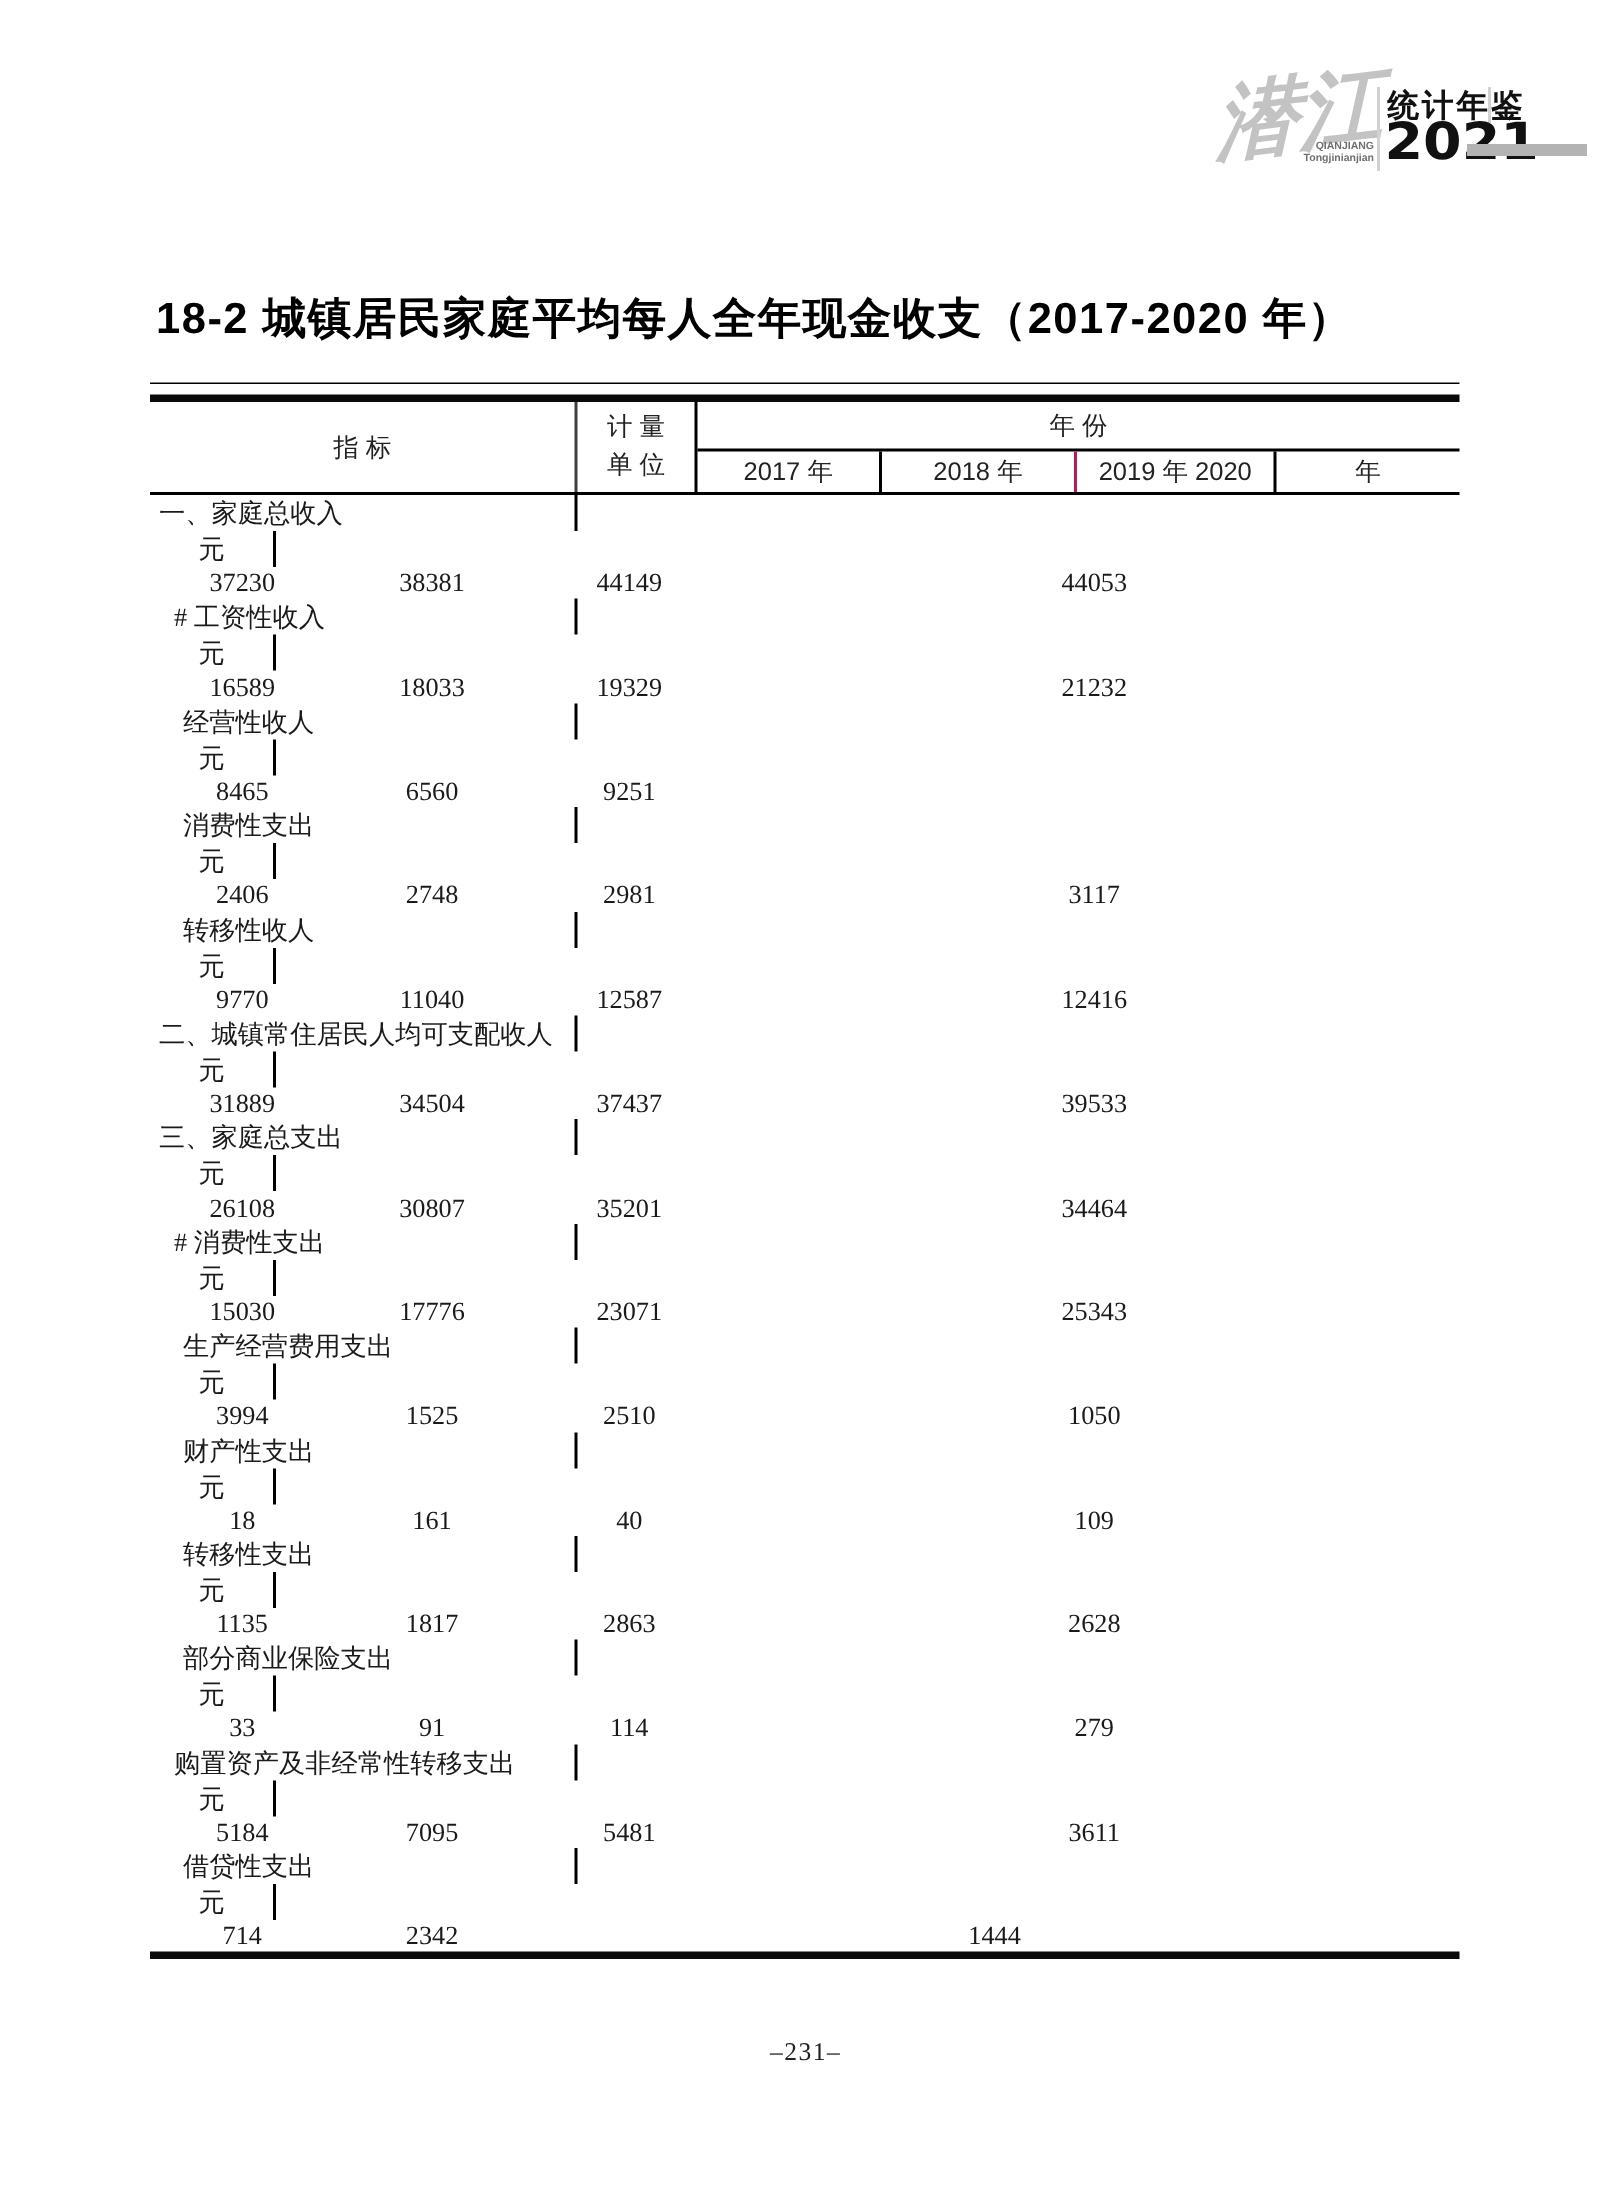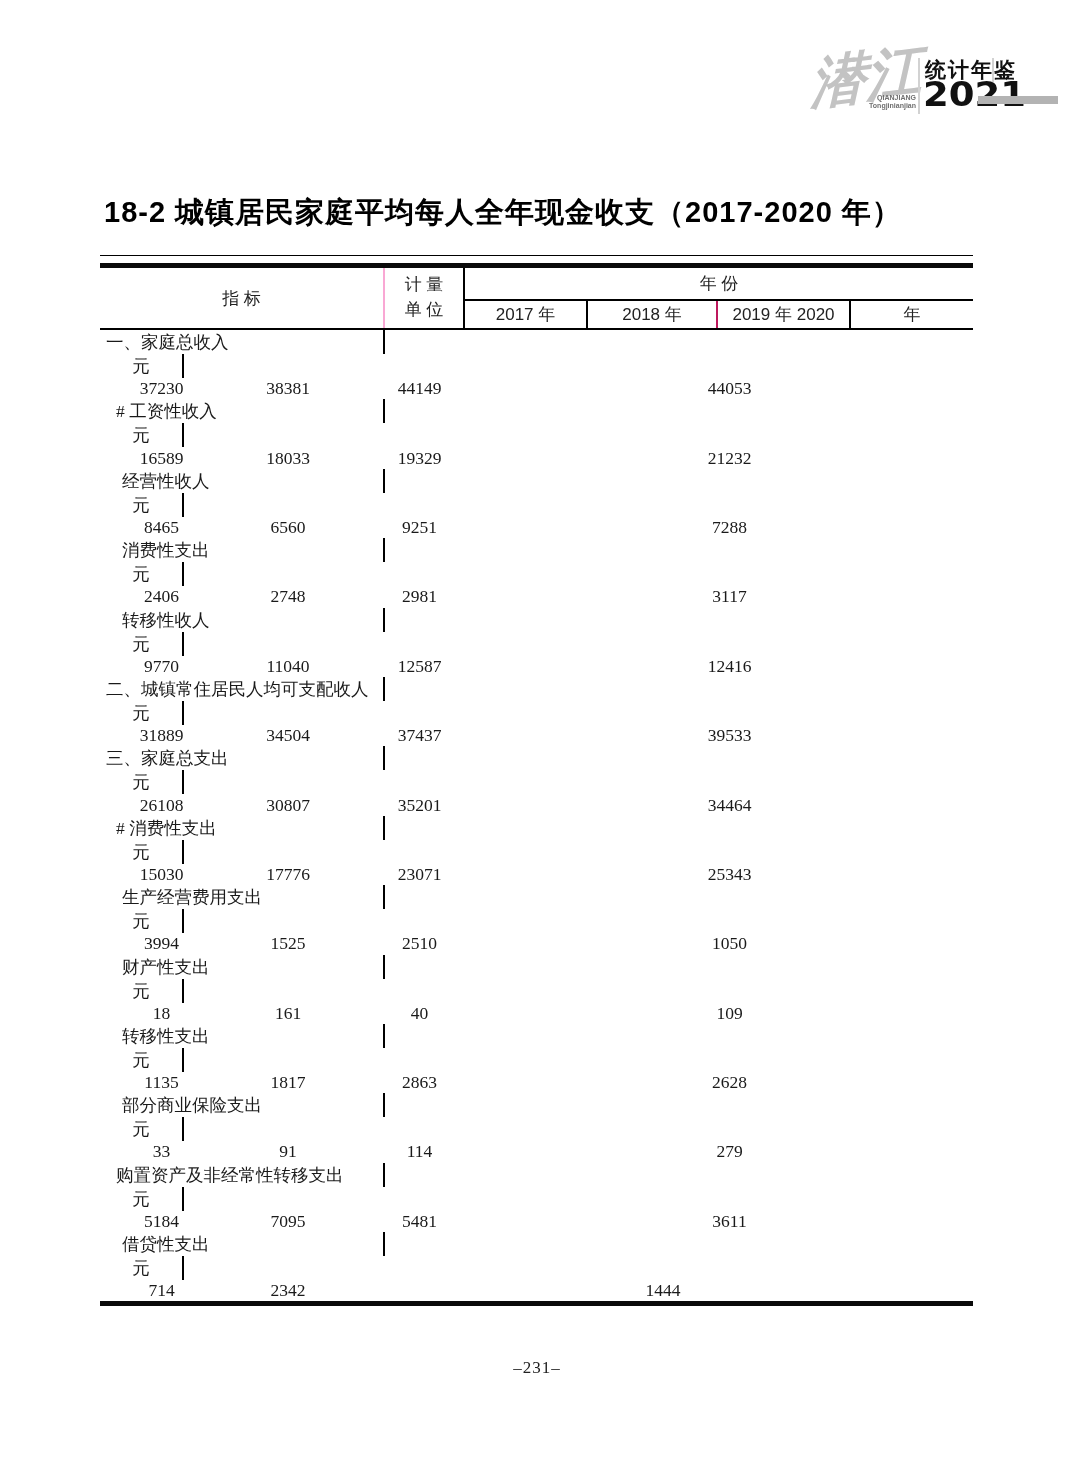--- a/index.html
+++ b/index.html
@@ -59,7 +59,7 @@
   .rule-thick{height:5px;background:#0a0a0a;}
   .thead{display:flex;border-bottom:2px solid #000;height:62px;box-sizing:border-box;
          font-family:"Liberation Sans","DejaVu Sans",sans-serif;font-size:17px;color:#222;}
-  .h-ind{width:285px;border-right:2px solid #f9a8d4;display:flex;align-items:center;justify-content:center;box-sizing:border-box;}
+  .h-ind{width:285px;border-right:2px solid #404040;display:flex;align-items:center;justify-content:center;box-sizing:border-box;}
   .h-unit{width:80px;border-right:2px solid #000;display:flex;flex-direction:column;align-items:center;justify-content:center;line-height:1.45;box-sizing:border-box;}
   .h-years{flex:1;display:flex;flex-direction:column;}
   .h-yearlabel{height:33px;display:flex;align-items:center;justify-content:center;border-bottom:2px solid #000;box-sizing:border-box;}

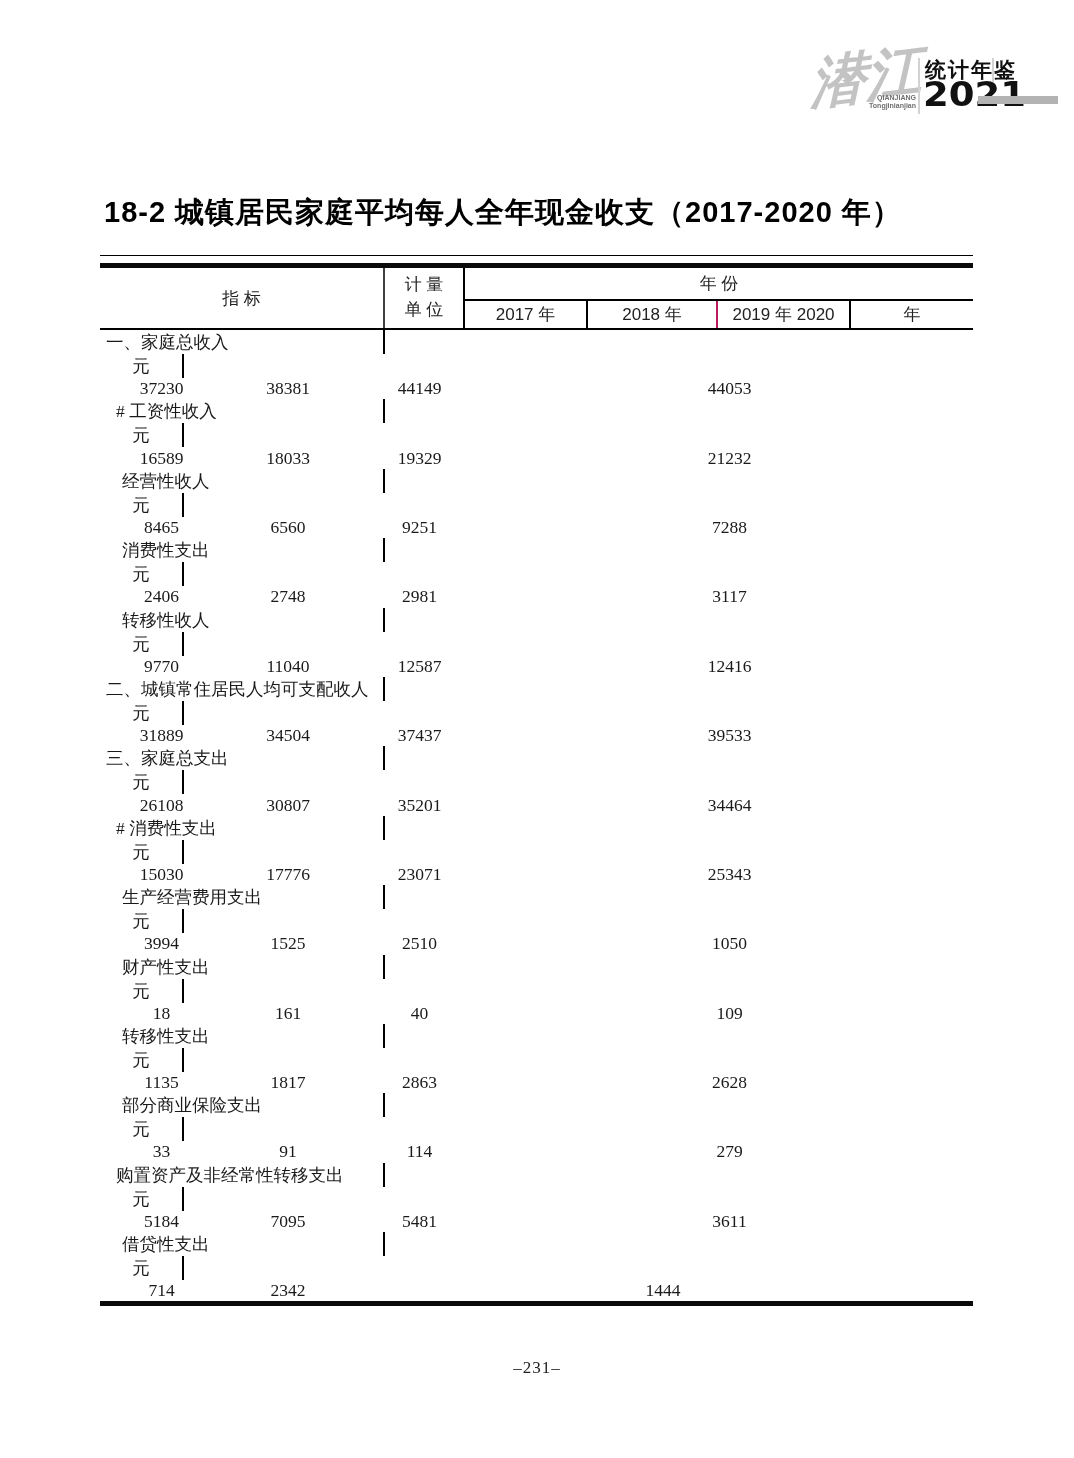--- a/index.html
+++ b/index.html
@@ -155,7 +155,6 @@
       <div class="c-v c-v1">8465</div>
       <div class="c-v c-v2">6560</div>
       <div class="c-v c-v3">9251</div>
-      <div class="c-v c-v4">7288</div>
     </div>
   </div>
         <div class="trow">

